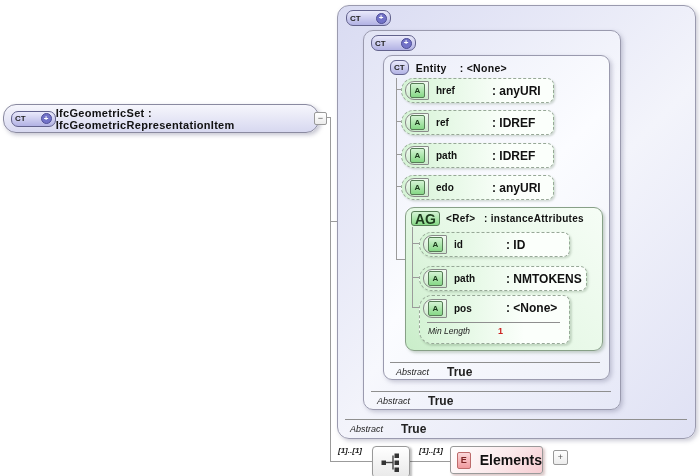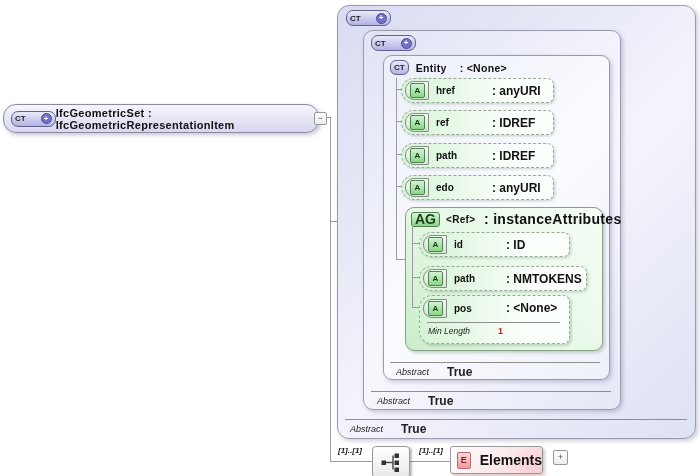--- a/index.html
+++ b/index.html
@@ -141,7 +141,7 @@
   <div class="hdr" style="left:411px;top:211px;">
     <span class="ag-icon">AG</span>
     <span class="hdr-title" style="margin-left:6px;width:38px;font-size:10px;">&lt;Ref&gt;</span>
-    <span class="hdr-title" style="font-size:14px;">: instanceAttributes</span>
+    <span class="hdr-title" style="font-size:10px;">: instanceAttributes</span>
   </div>
 
   <div class="line" style="left:412px;top:227px;width:1px;height:81px;"></div>

